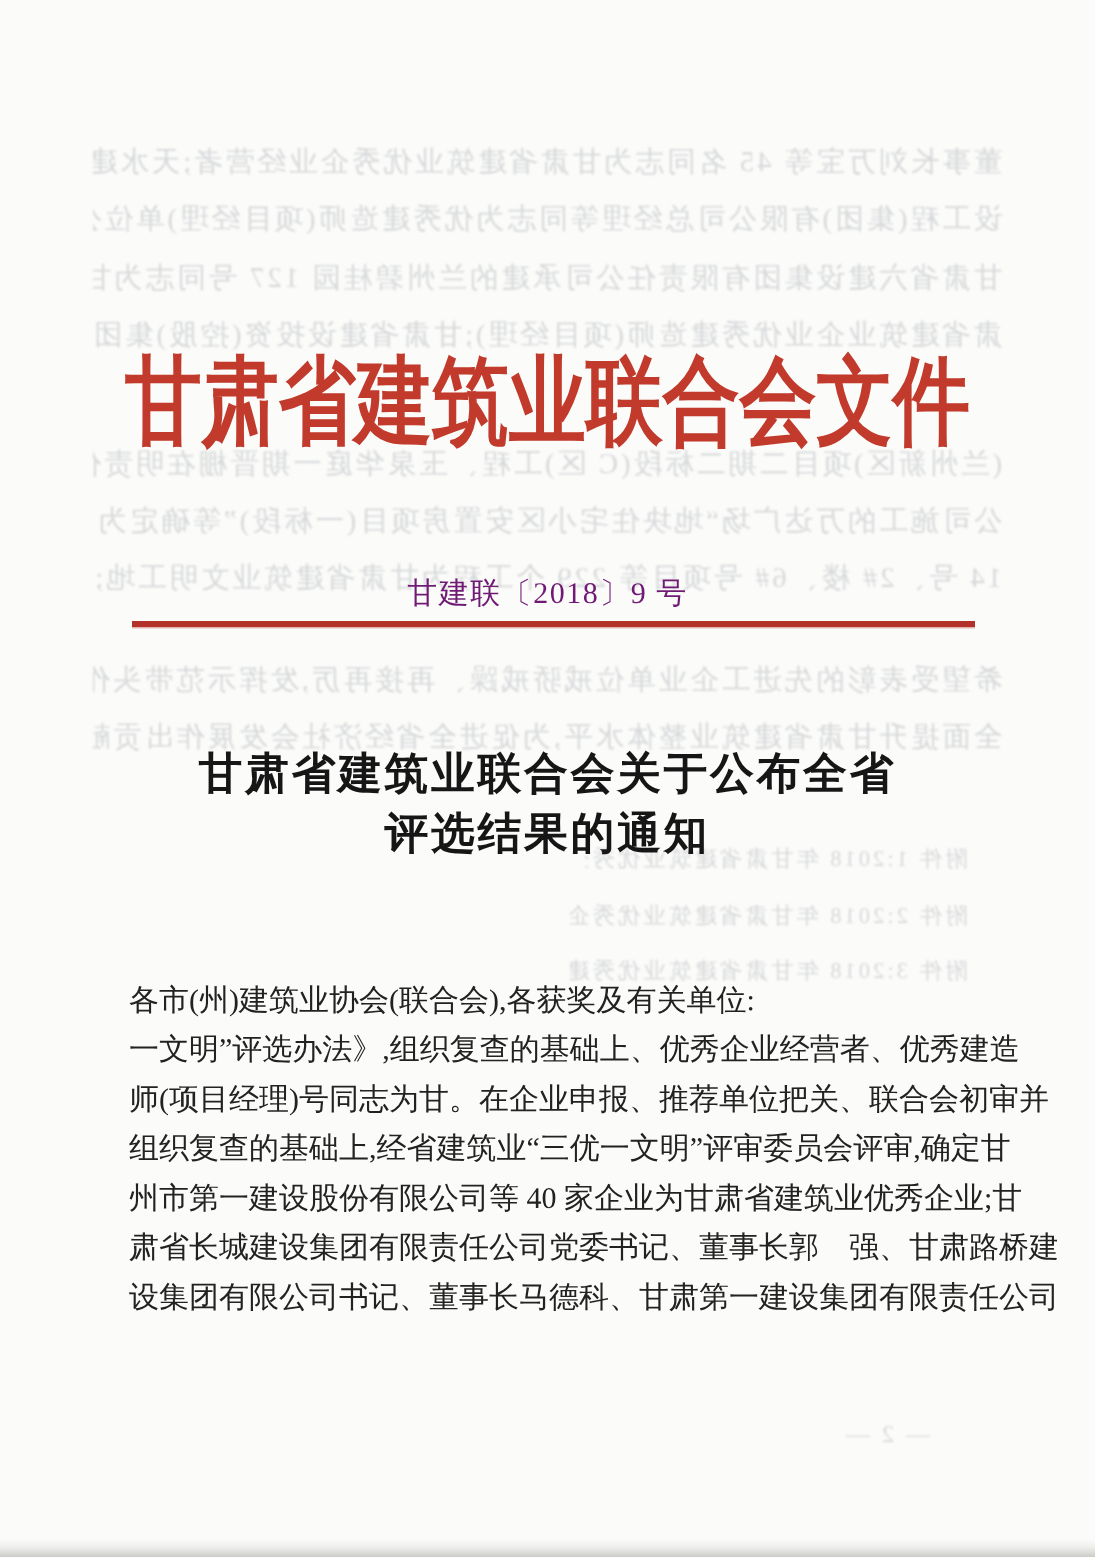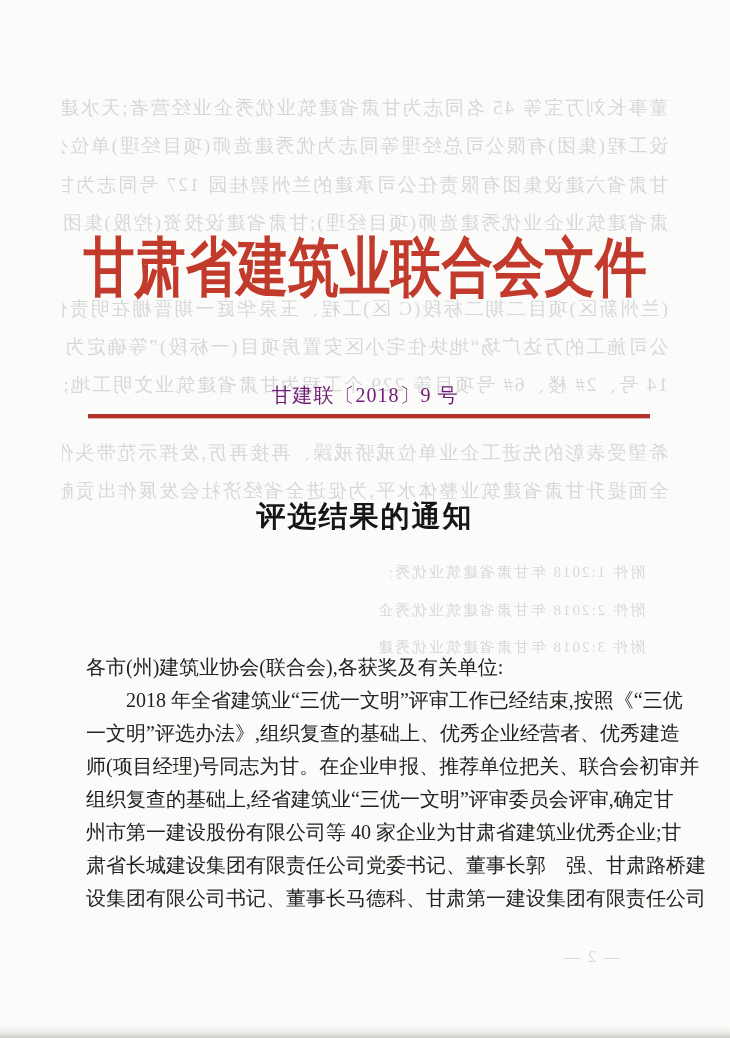--- a/index.html
+++ b/index.html
@@ -100,6 +100,7 @@
 
     <div class="doc-title">
 
+        <div>甘肃省建筑业联合会关于公布全省</div>
 
 
         <div>评选结果的通知</div>

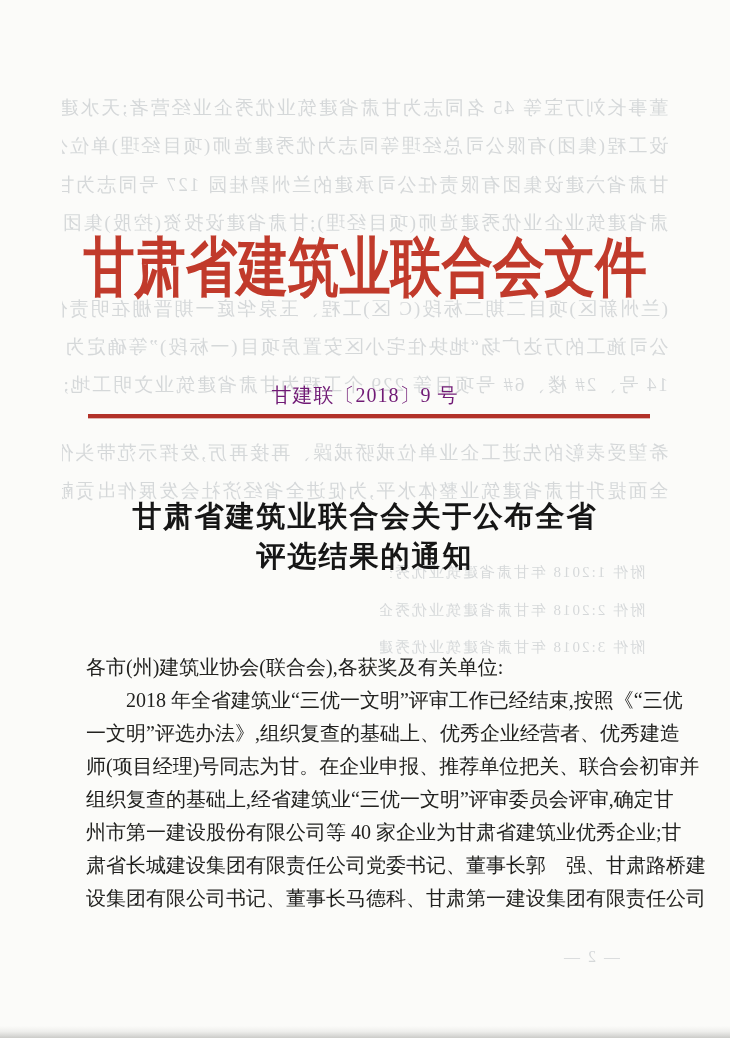--- a/index.html
+++ b/index.html
@@ -110,7 +110,6 @@
 
         <div class="body-line no-fill">各市(州)建筑业协会(联合会),各获奖及有关单位:</div>
 
-        <div class="body-line indent">2018 年全省建筑业“三优一文明”评审工作已经结束,按照《“三优</div>
 
         <div class="body-line">一文明”评选办法》,组织复查的基础上、优秀企业经营者、优秀建造</div>
 

